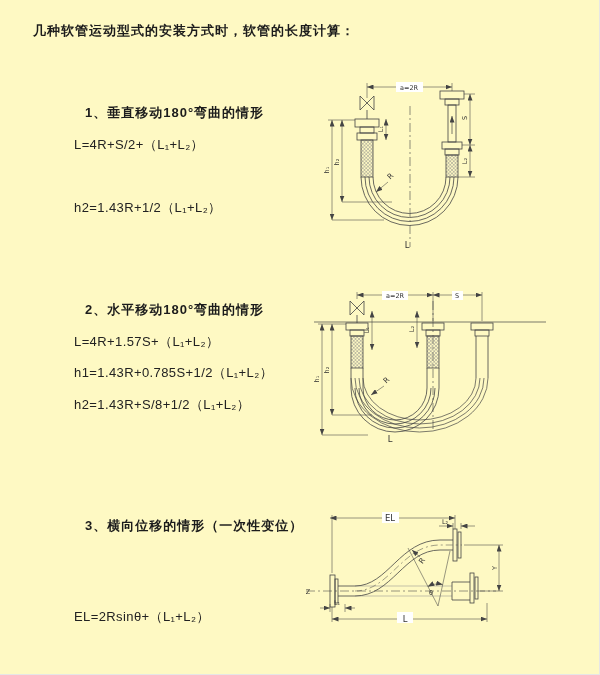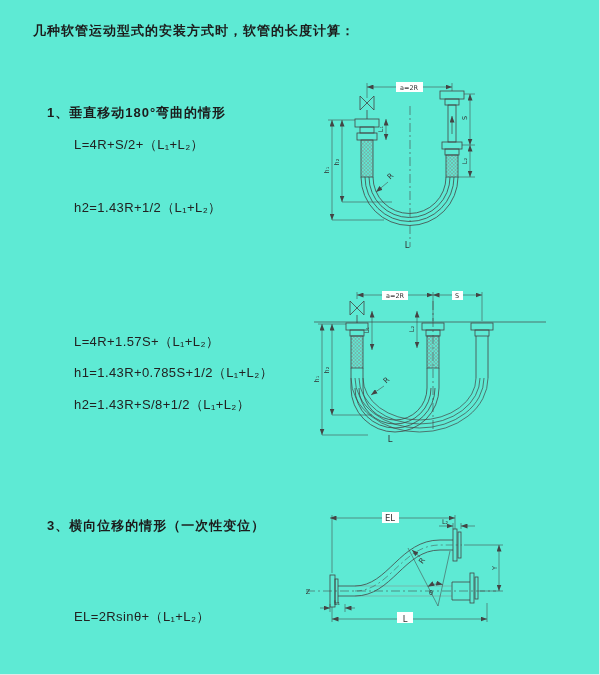--- a/index.html
+++ b/index.html
@@ -3,7 +3,7 @@
 <meta charset="utf-8">
 <style>
   html,body{margin:0;padding:0;background:#fff;}
-  .page{position:relative;width:600px;height:675px;background:#5eead4;overflow:hidden;
+  .page{position:relative;width:600px;height:675px;background:#fef9c3;overflow:hidden;
         font-family:"Liberation Sans","DejaVu Sans",sans-serif;color:#1c1c1c;
         box-shadow:inset -1px -1px 0 #e6e6e6;}
   .title{position:absolute;left:33px;top:22px;font-size:13px;font-weight:600;letter-spacing:1px;}

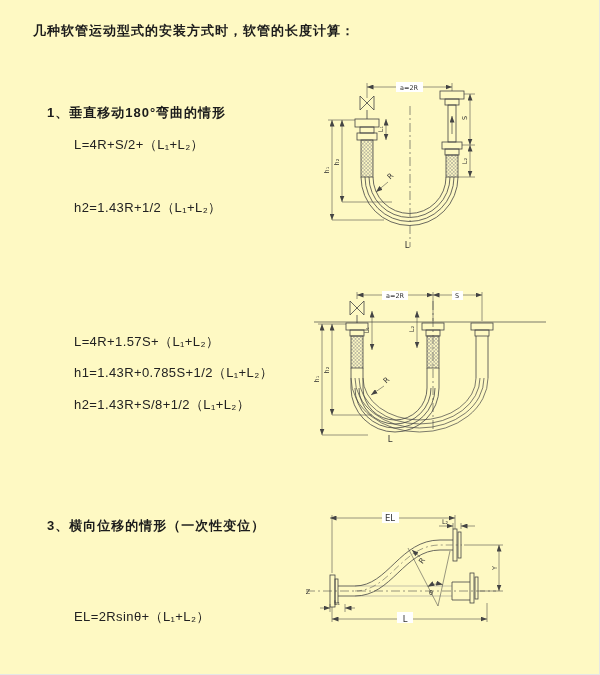--- a/index.html
+++ b/index.html
@@ -7,7 +7,7 @@
         font-family:"Liberation Sans","DejaVu Sans",sans-serif;color:#1c1c1c;
         box-shadow:inset -1px -1px 0 #e6e6e6;}
   .title{position:absolute;left:33px;top:22px;font-size:13px;font-weight:600;letter-spacing:1px;}
-  .sec-head{position:absolute;font-size:13px;font-weight:600;letter-spacing:1px;}
+  .sec-head{position:absolute;font-size:13px;font-weight:600;letter-spacing:1px;margin-left:38px;}
   .formula{position:absolute;font-size:13px;font-weight:400;letter-spacing:.4px;color:#222;}
   svg{position:absolute;}
   svg text{font-family:"DejaVu Sans","Liberation Sans",sans-serif;fill:#333;}

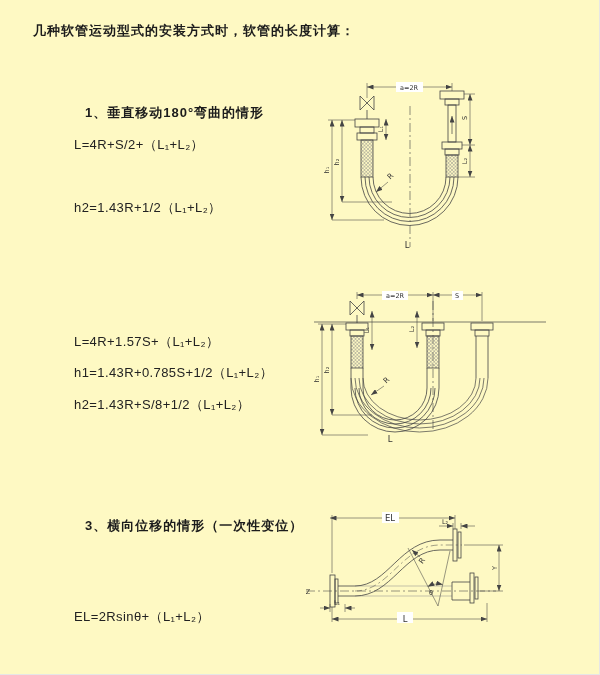--- a/index.html
+++ b/index.html
@@ -25,6 +25,7 @@
   <div class="formula" style="left:74px;top:136px">L=4R+S/2+（L₁+L₂）</div>
   <div class="formula" style="left:74px;top:199px">h2=1.43R+1/2（L₁+L₂）</div>
 
+  <div class="sec-head" style="left:47px;top:301px">2、水平移动180°弯曲的情形</div>
   <div class="formula" style="left:74px;top:333px">L=4R+1.57S+（L₁+L₂）</div>
   <div class="formula" style="left:74px;top:364px">h1=1.43R+0.785S+1/2（L₁+L₂）</div>
   <div class="formula" style="left:74px;top:396px">h2=1.43R+S/8+1/2（L₁+L₂）</div>

